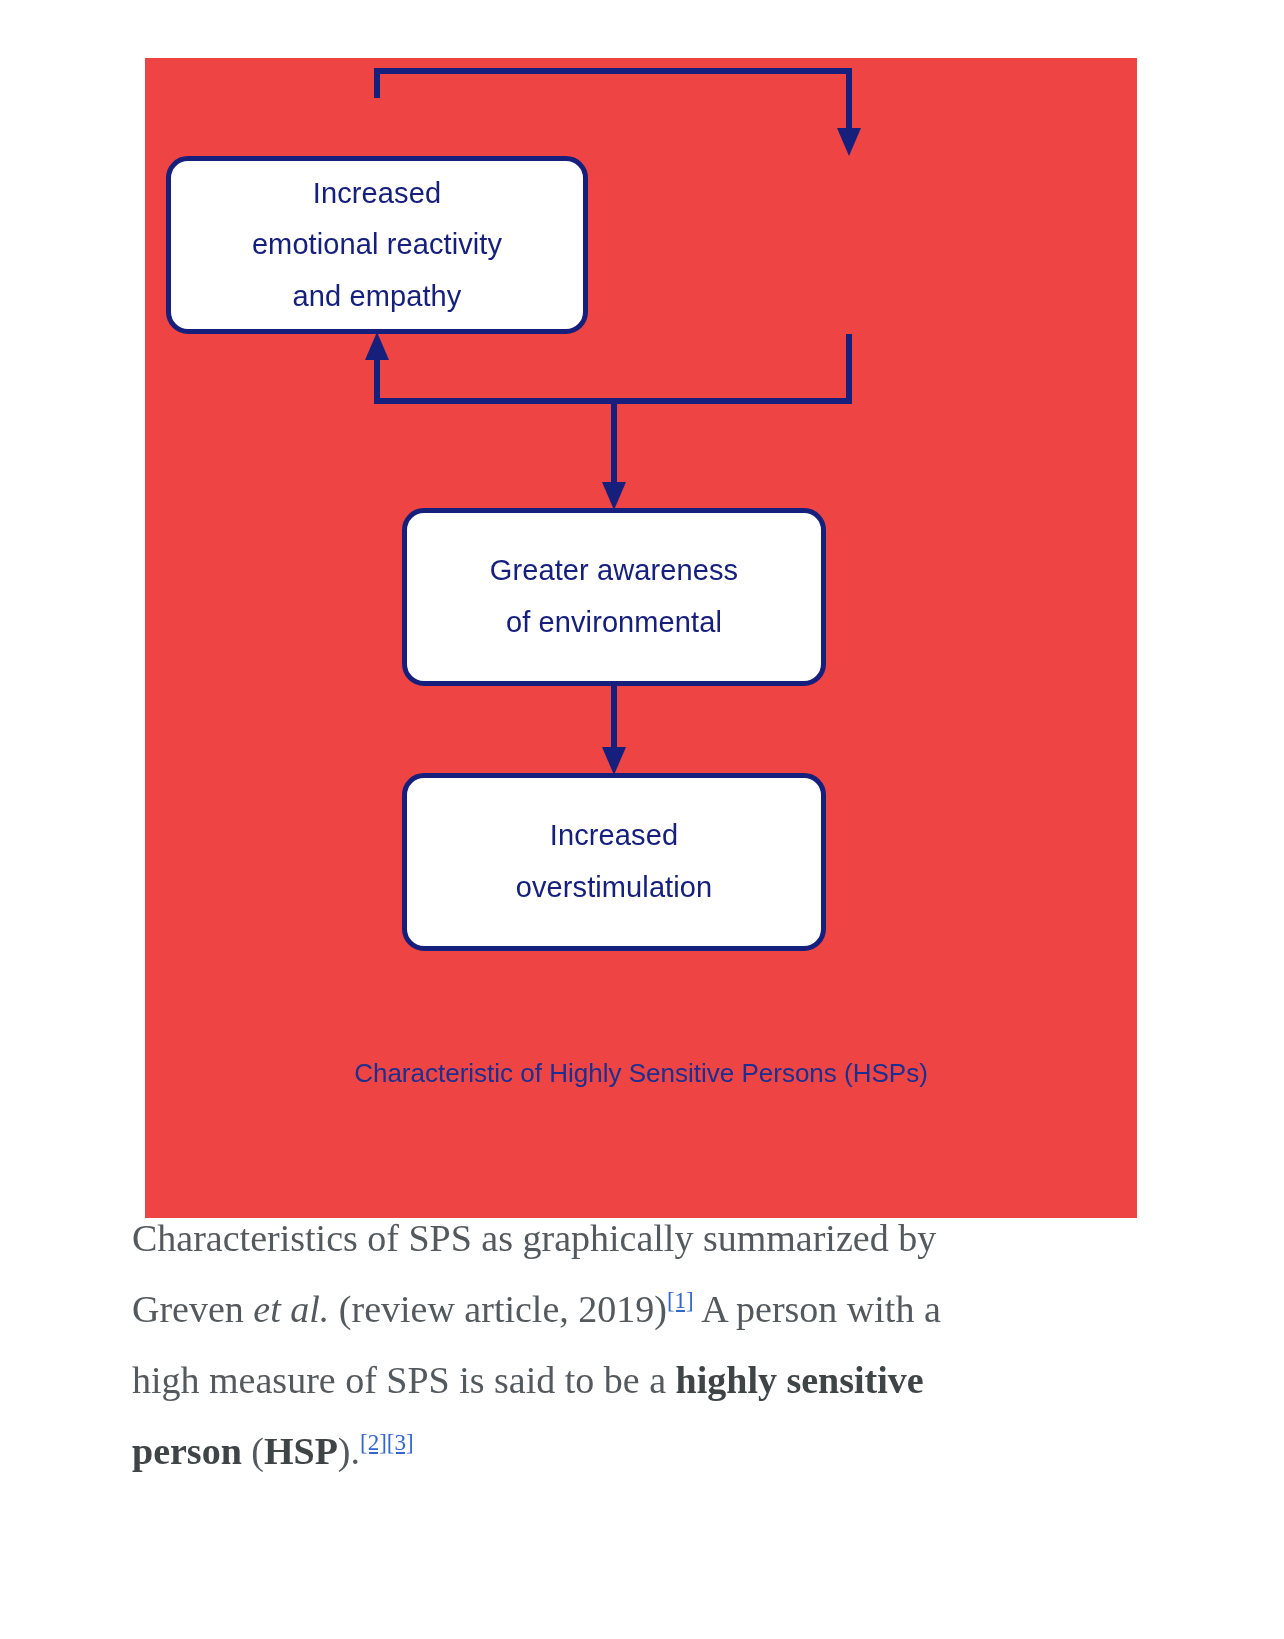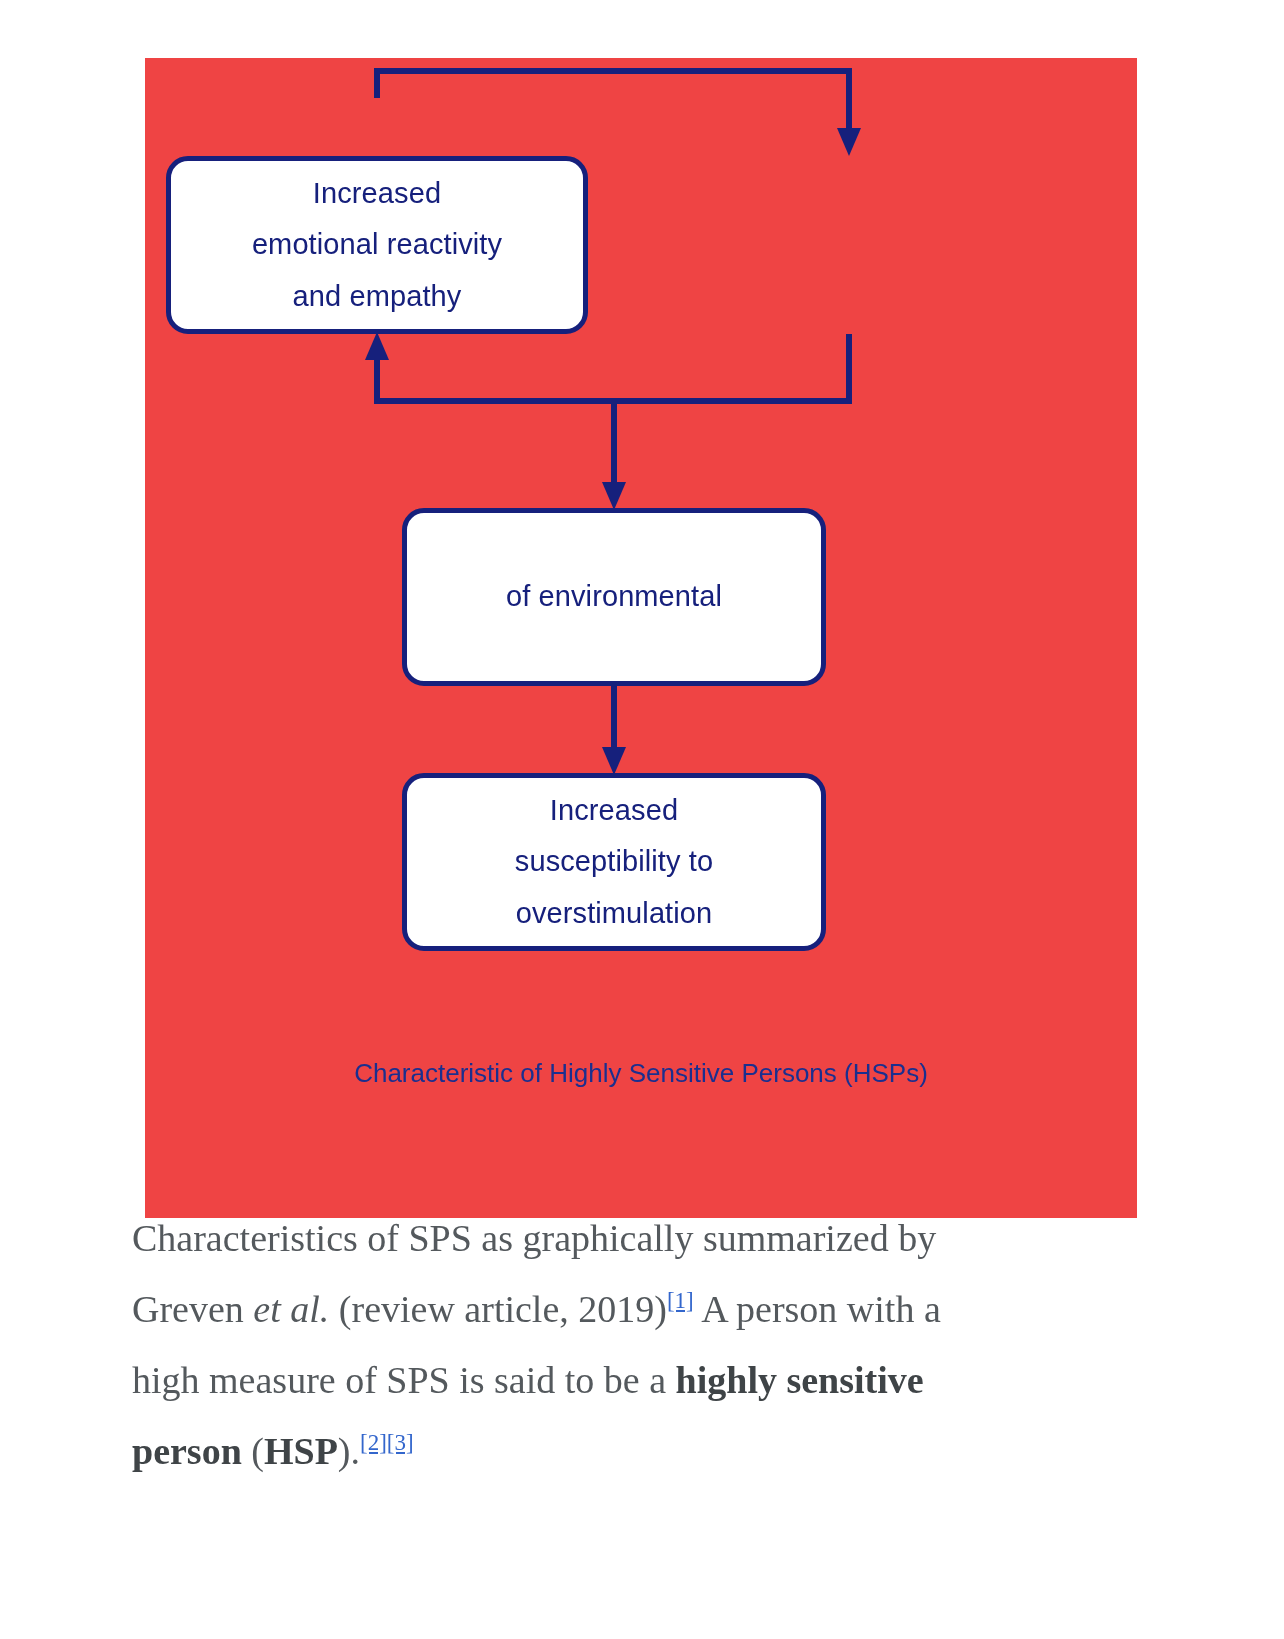--- a/index.html
+++ b/index.html
@@ -139,6 +139,7 @@
 
   <div class="node" id="node-awareness">
     <div>
+      <span>Greater awareness</span>
       <span>of environmental</span>
     </div>
   </div>

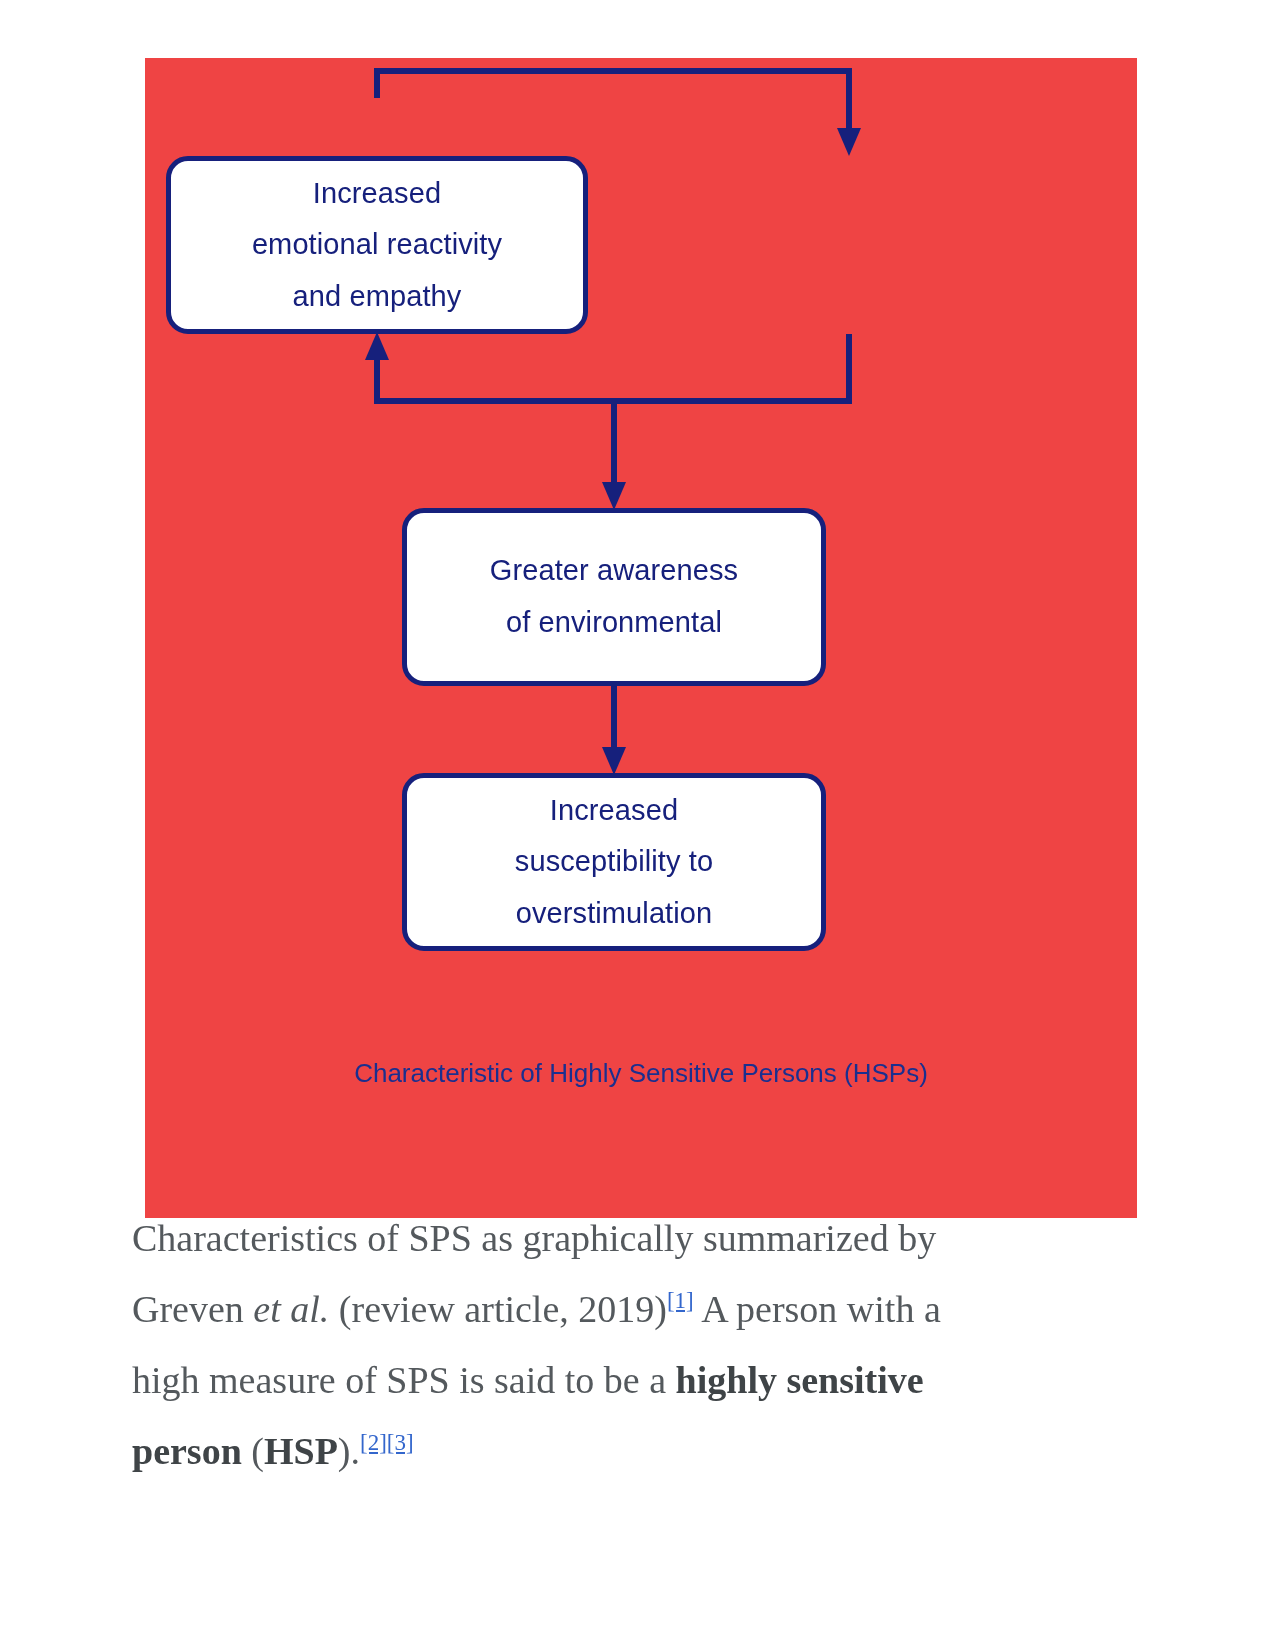--- a/index.html
+++ b/index.html
@@ -147,7 +147,6 @@
   <div class="node" id="node-overstim">
     <div>
       <span>Increased</span>
-      <span>susceptibility to</span>
       <span>overstimulation</span>
     </div>
   </div>

